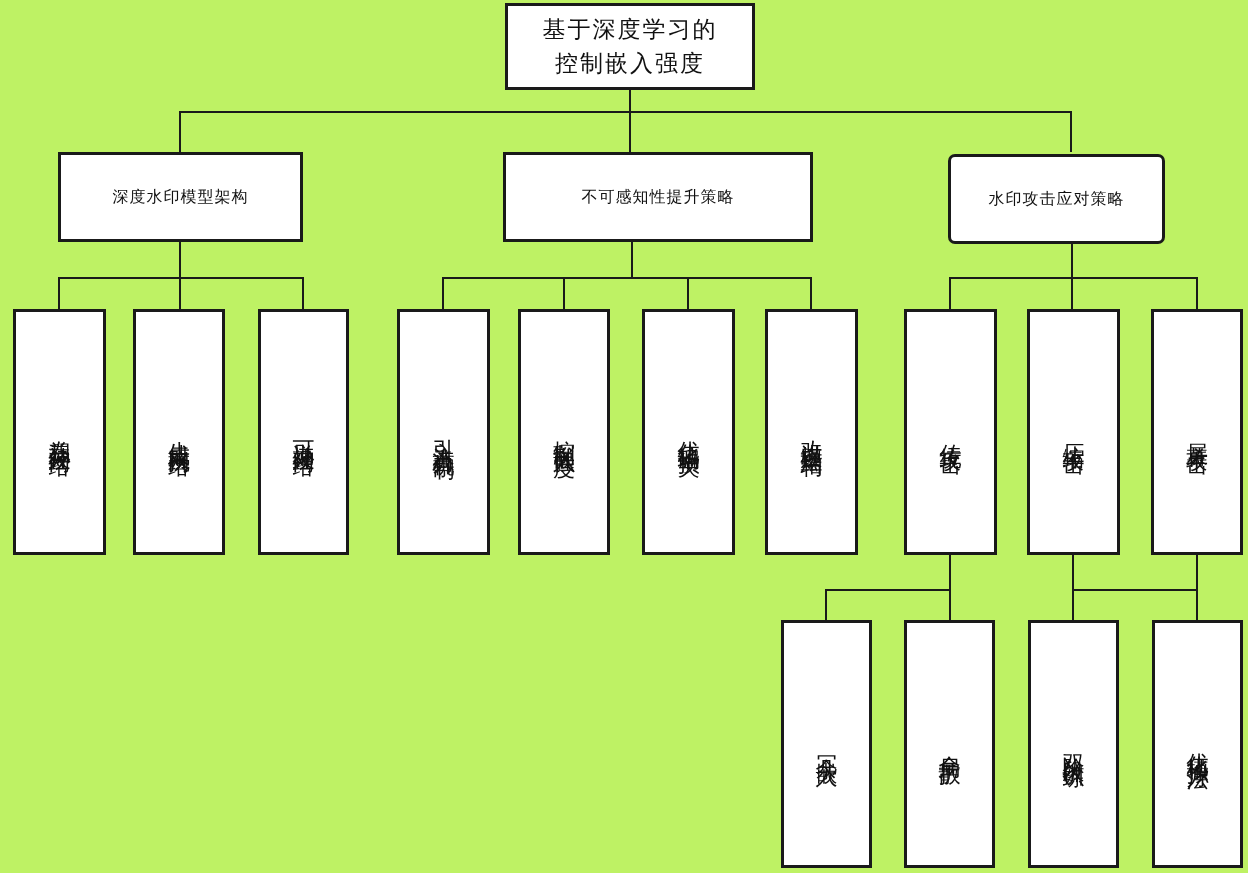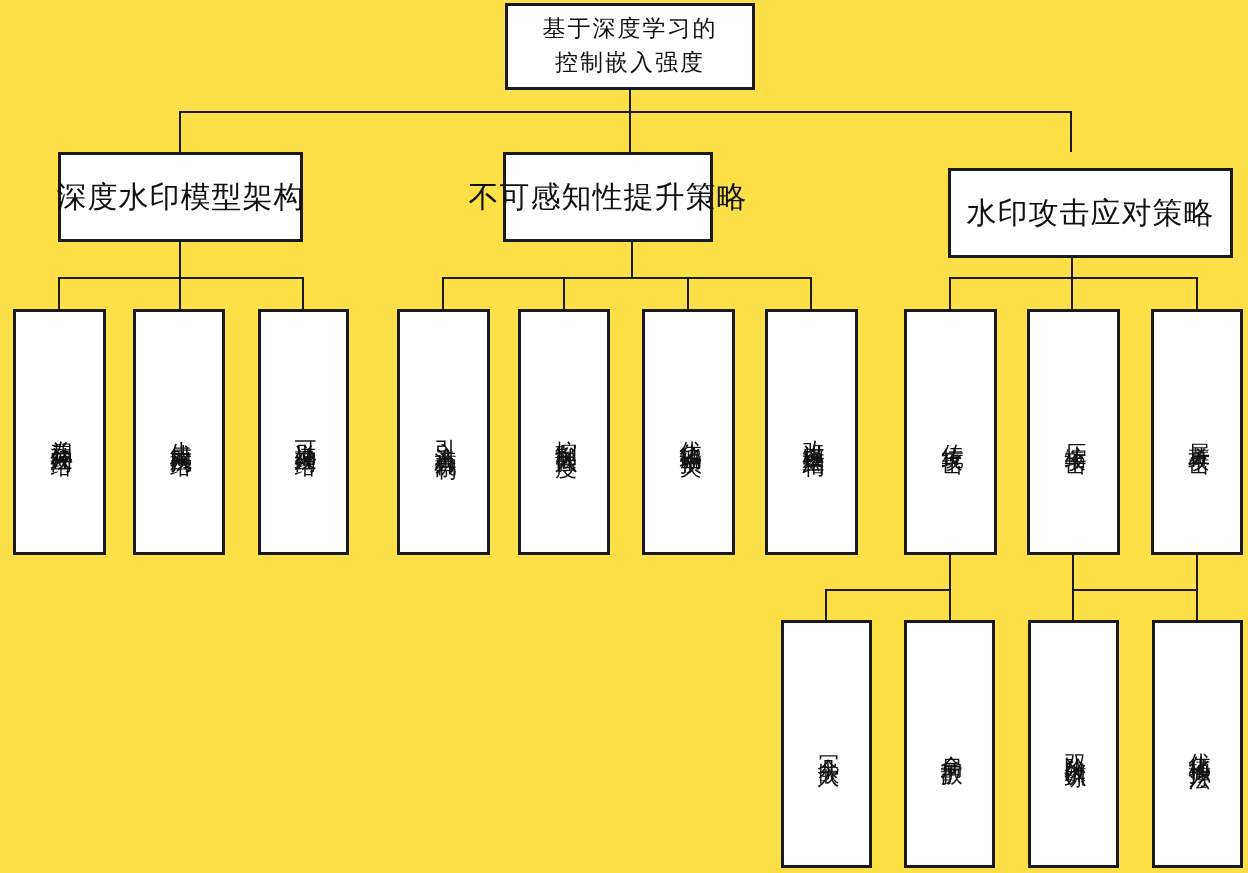--- a/index.html
+++ b/index.html
@@ -11,8 +11,8 @@
     position: relative;
     width: 1248px;
     height: 873px;
-    background: #fde047;
-    font-family: Liberation Mono, monospace;
+    background: #bef264;
+    font-family: Liberation Serif, serif;
     color: #111111;
     overflow: hidden;
   }

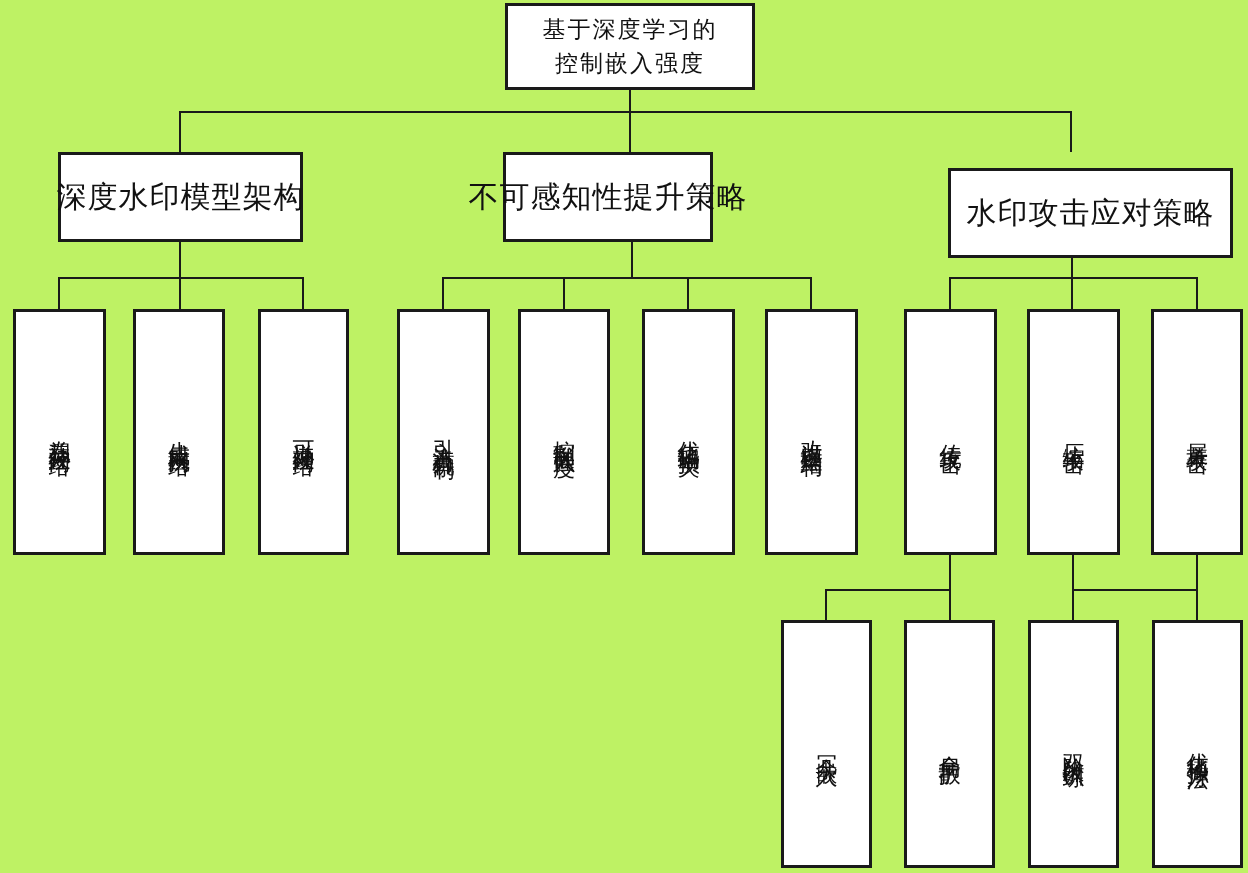--- a/index.html
+++ b/index.html
@@ -41,7 +41,7 @@
     letter-spacing: 2px;
   }
   .box.h2 {
-    font-size: 30px;
+    font-size: 16px;
     letter-spacing: 1px;
     white-space: nowrap;
   }

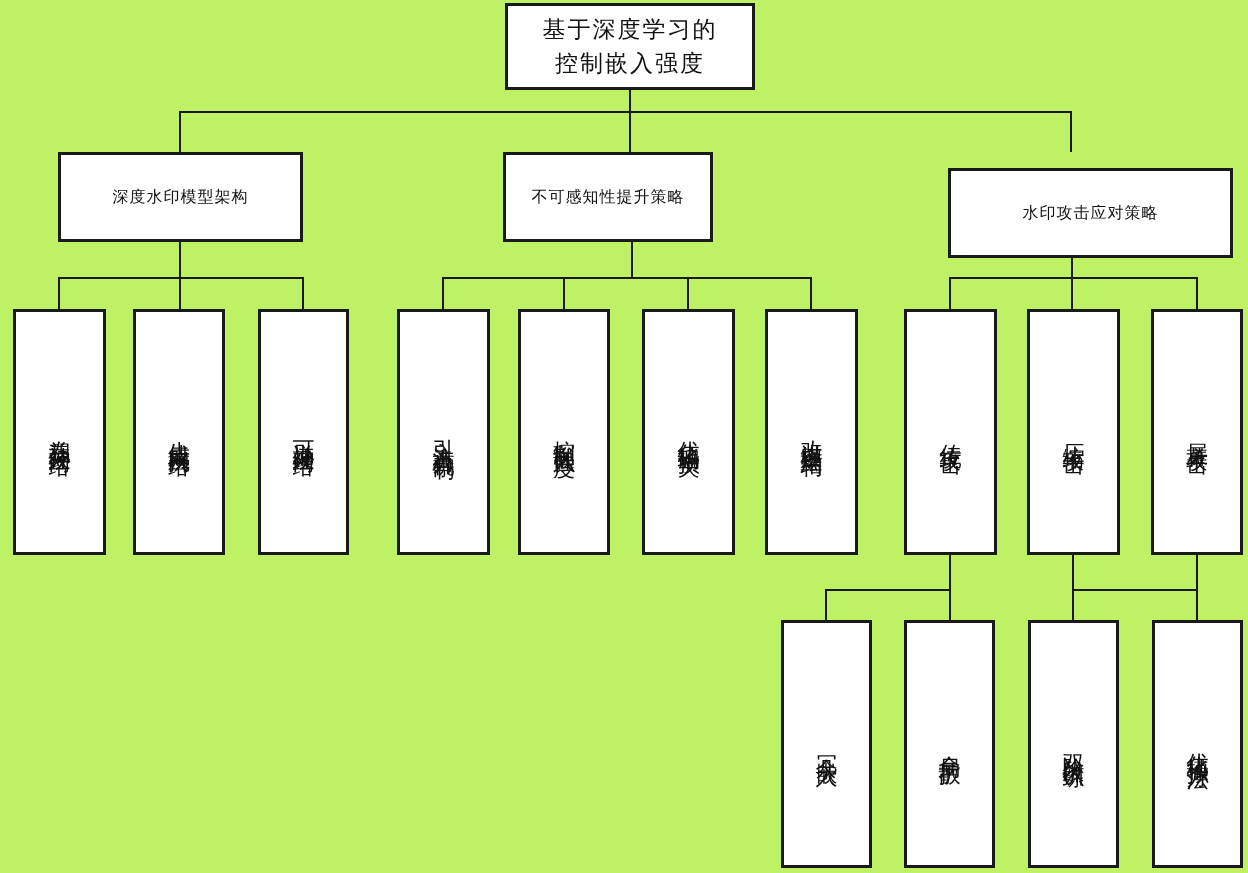--- a/index.html
+++ b/index.html
@@ -96,7 +96,7 @@
   <div class="box h2" style="left:58px;  top:152px; width:245px; height:90px;">
     <span>深度水印模型架构</span>
   </div>
-  <div class="box h2" style="left:503px; top:152px; width:210px; height:90px;">
+  <div class="box h2" style="left:503px; top:152px; width:310px; height:90px;">
     <span>不可感知性提升策略</span>
   </div>
   <div class="box h2" style="left:948px; top:168px; width:285px; height:90px;">

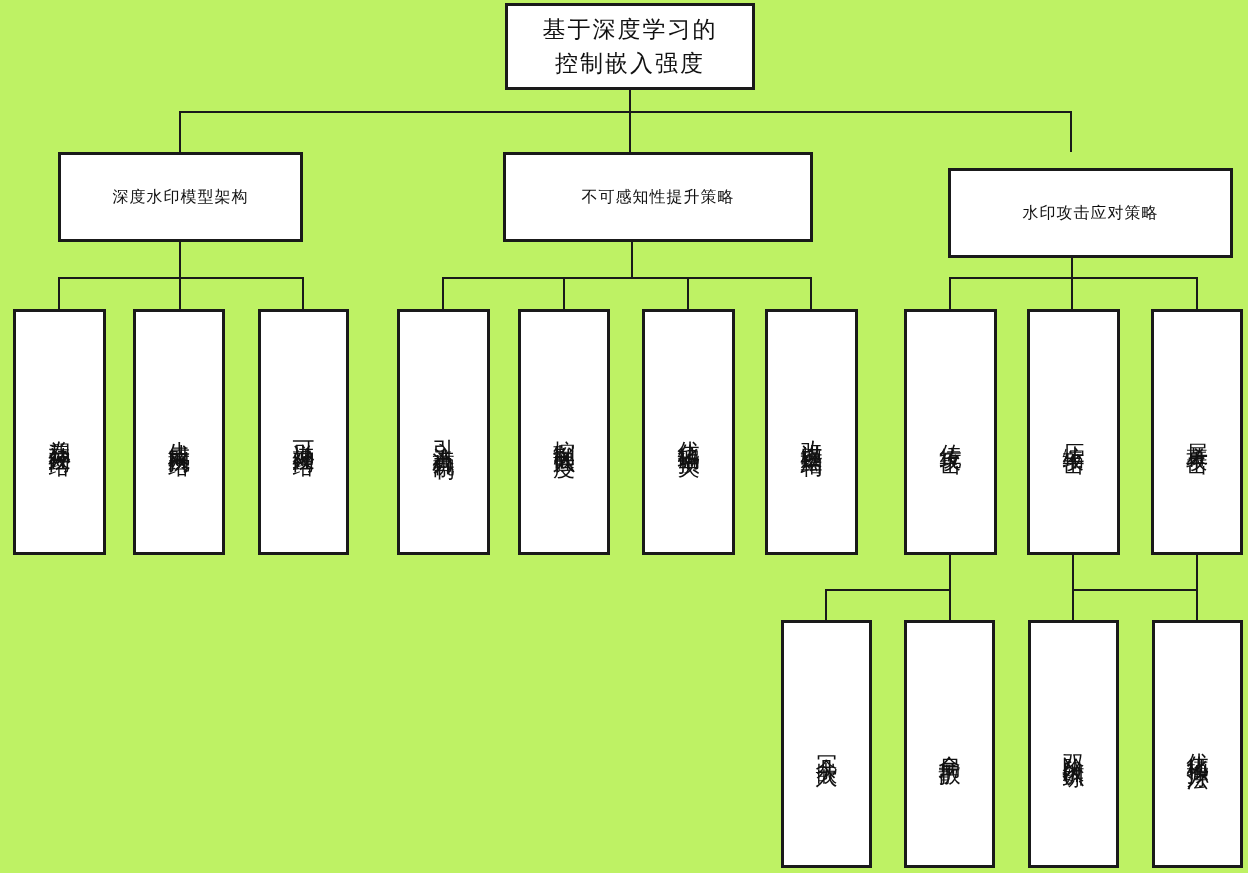--- a/index.html
+++ b/index.html
@@ -99,7 +99,7 @@
   <div class="box h2" style="left:503px; top:152px; width:310px; height:90px;">
     <span>不可感知性提升策略</span>
   </div>
-  <div class="box h2" style="left:948px; top:168px; width:285px; height:90px;">
+  <div class="box h2" style="left:948px; top:154px; width:217px; height:90px;border-radius:7px;">
     <span>水印攻击应对策略</span>
   </div>
 

